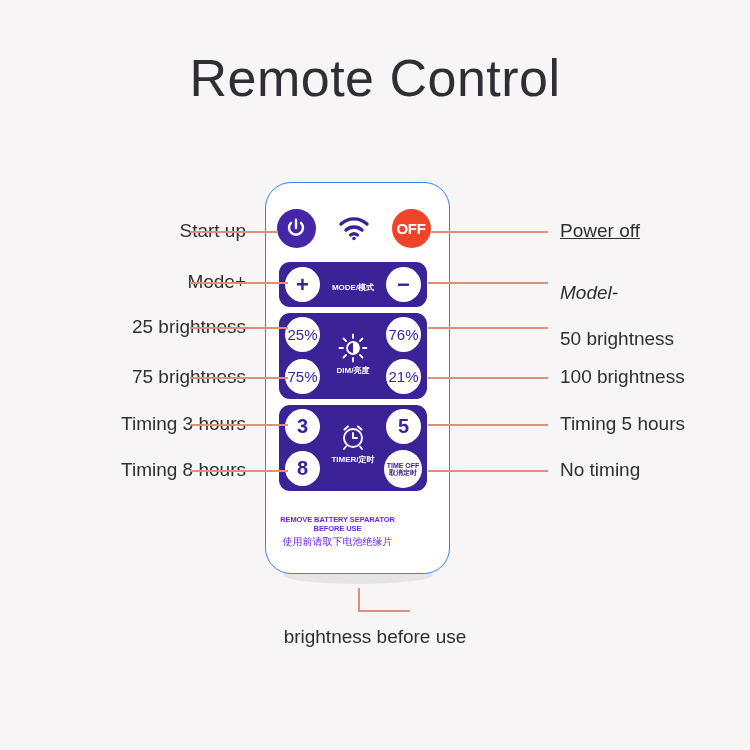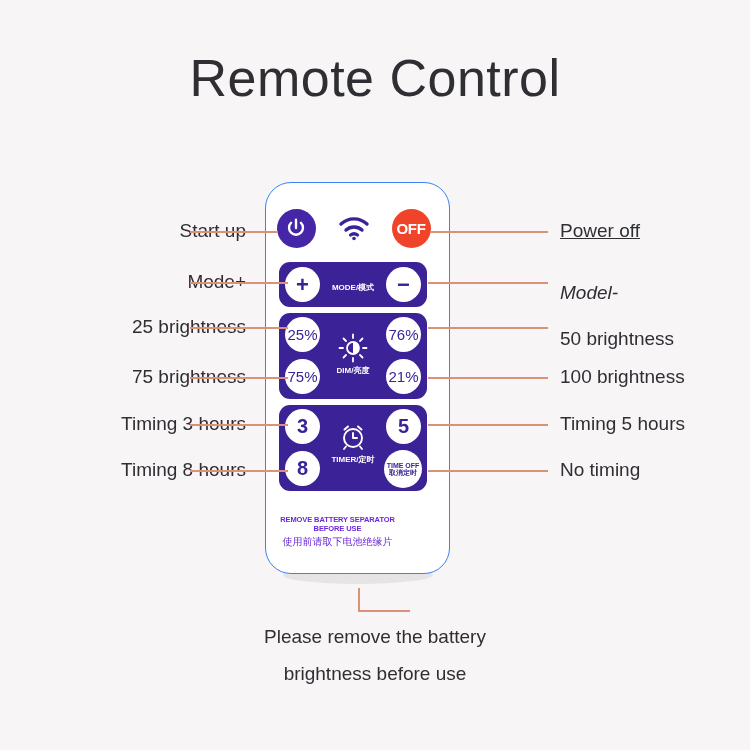--- a/index.html
+++ b/index.html
@@ -335,7 +335,6 @@
 
   <div id="bracket"></div>
   <div id="bottom-caption">
-    <div>Please remove the battery</div>
     <div>brightness before use</div>
   </div>
 

